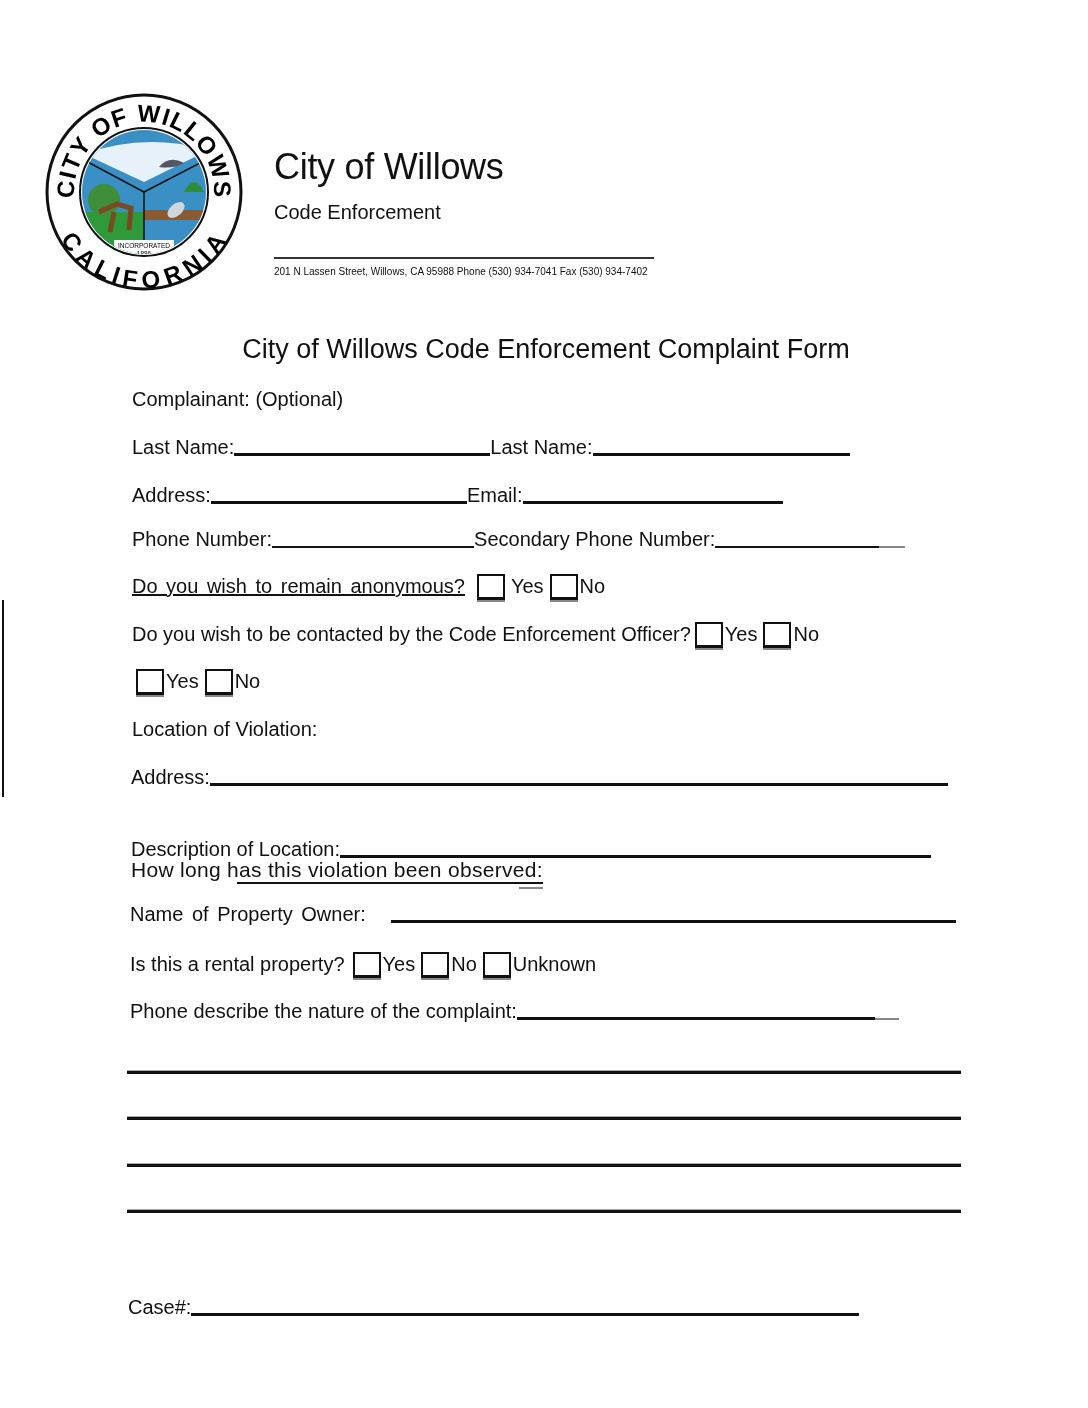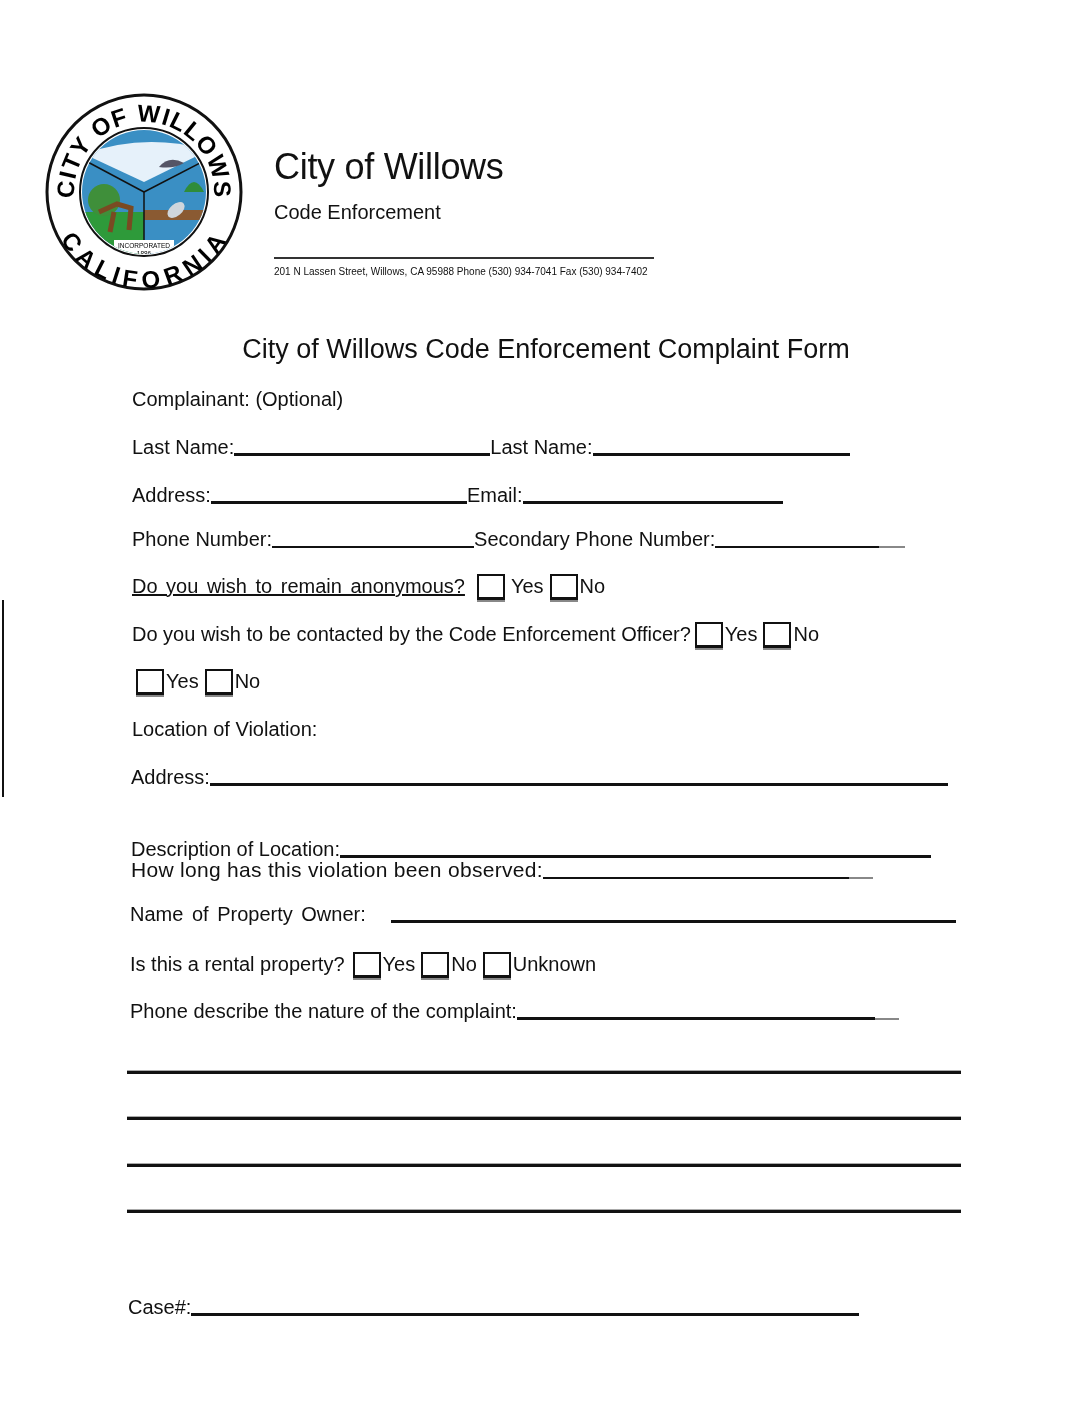--- a/index.html
+++ b/index.html
@@ -134,7 +134,7 @@
   <span class="line" style="width:591px;"></span>
 </div>
 
-<div class="row" style="left:131px; top:858px;">
+<div class="row" style="left:131px; top:858px;flex-direction:column;">
   <span style="font-size:21px; letter-spacing:0.3px;">How long has this violation been observed:</span>
   <span class="line thin" style="width:306px;"></span>
   <span class="tail" style="width:24px;"></span>

